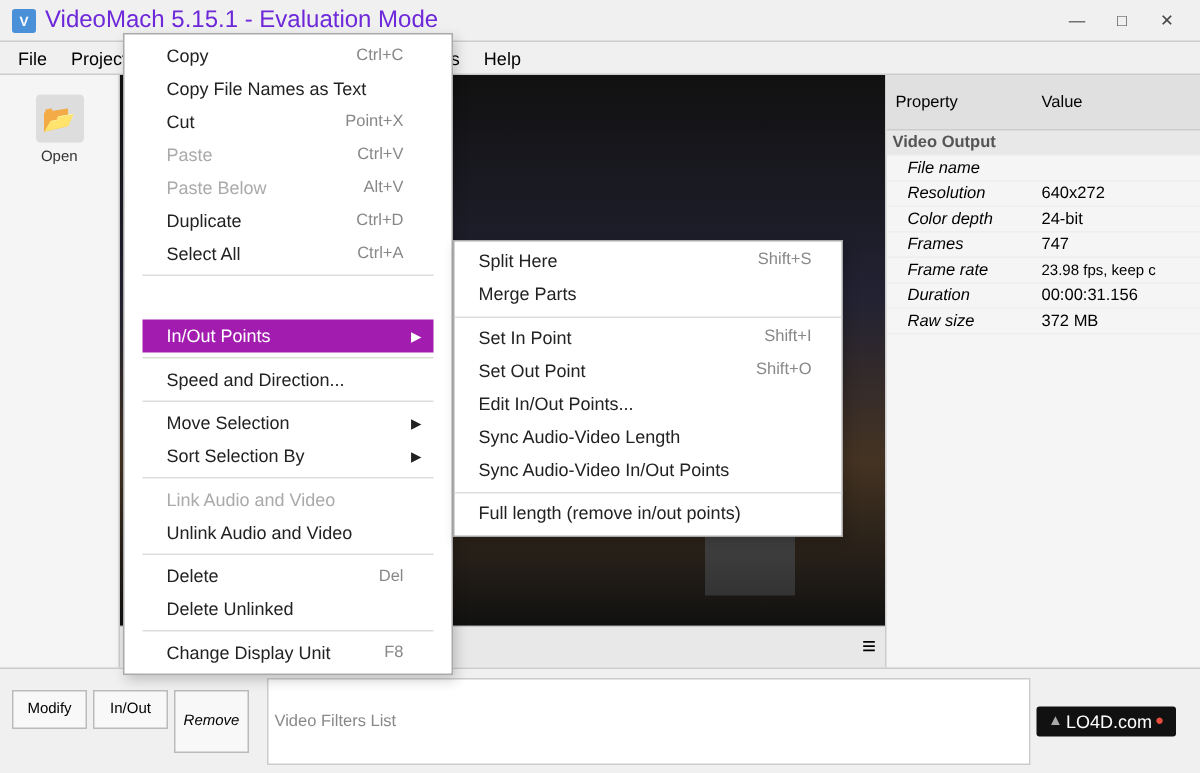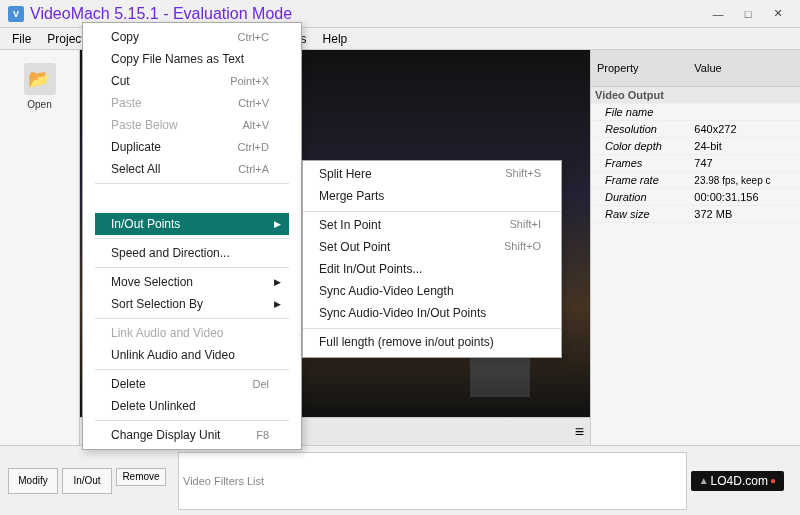--- a/index.html
+++ b/index.html
@@ -157,7 +157,7 @@
       height: 22px;
     }
     .menu-popup .item:hover, .menu-popup .item.active {
-      background: #0f766e;
+      background: #a21caf;
       color: white;
       margin-top: 29px;
     }

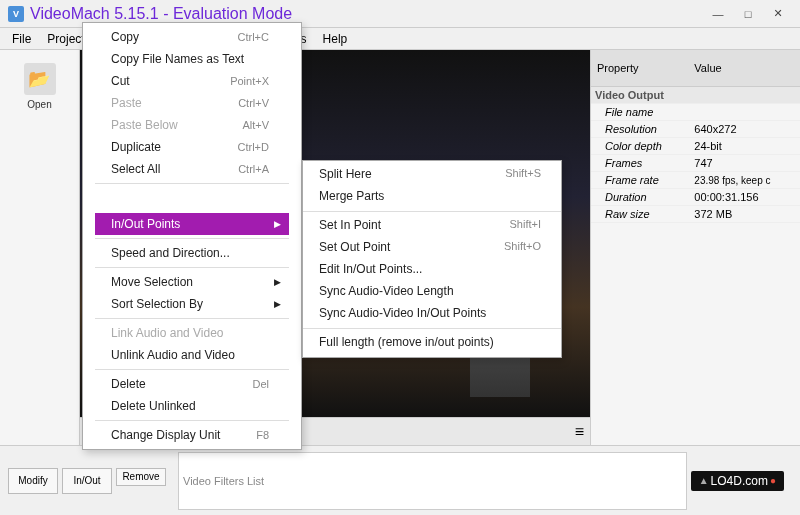--- a/index.html
+++ b/index.html
@@ -384,7 +384,7 @@
         <div class="rt-btn" style="width:50px; height:26px; font-size:10px;">
           <span>In/Out</span>
         </div>
-        <div class="rt-btn" style="width:50px; height:18px; font-size:10px;">
+        <div class="rt-btn" style="width:50px; height:42px; font-size:10px;font-style:italic;">
           <span>Remove</span>
         </div>
       </div>

